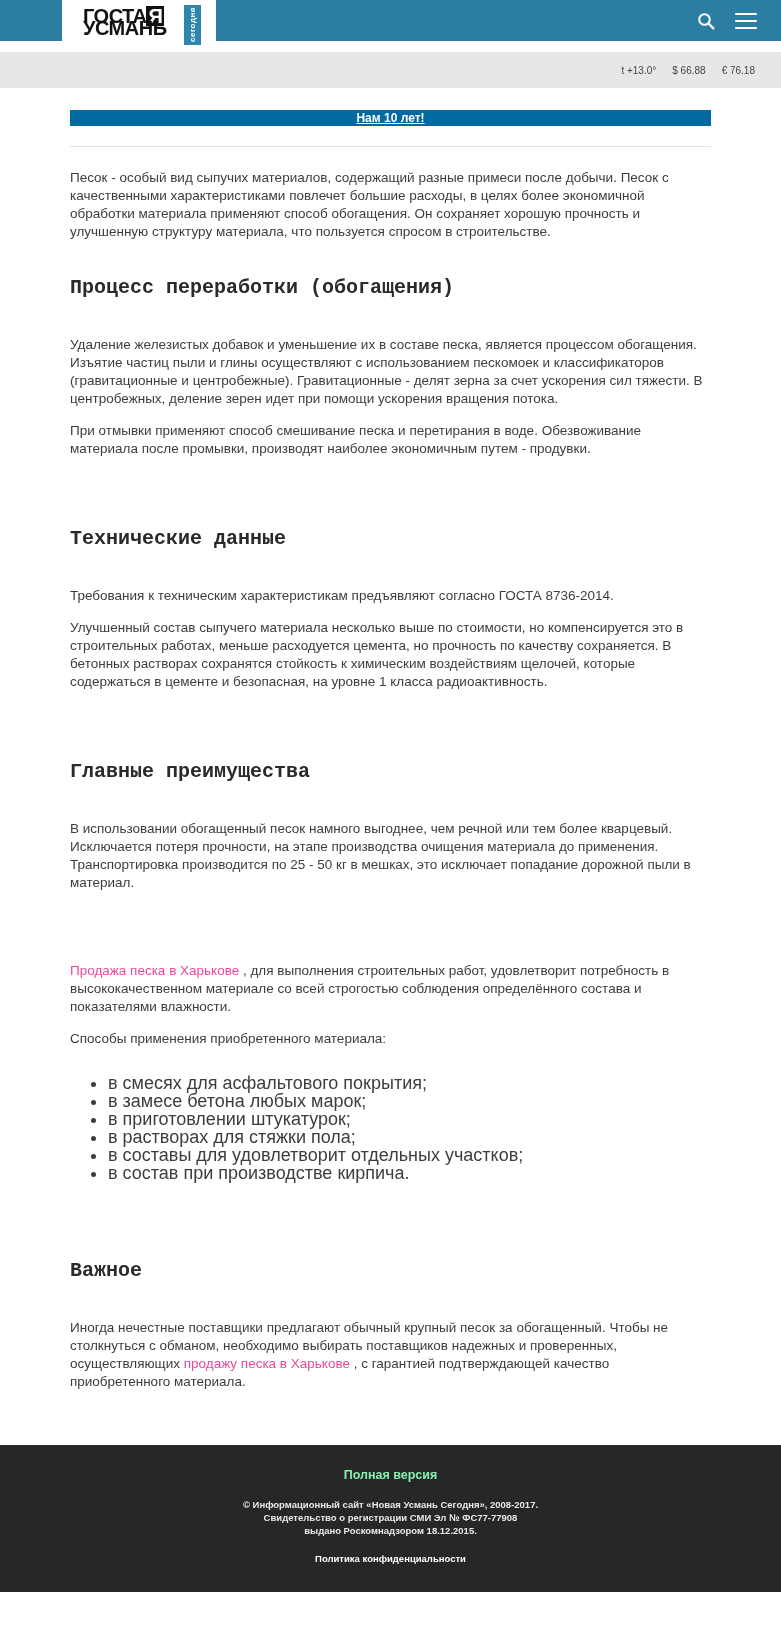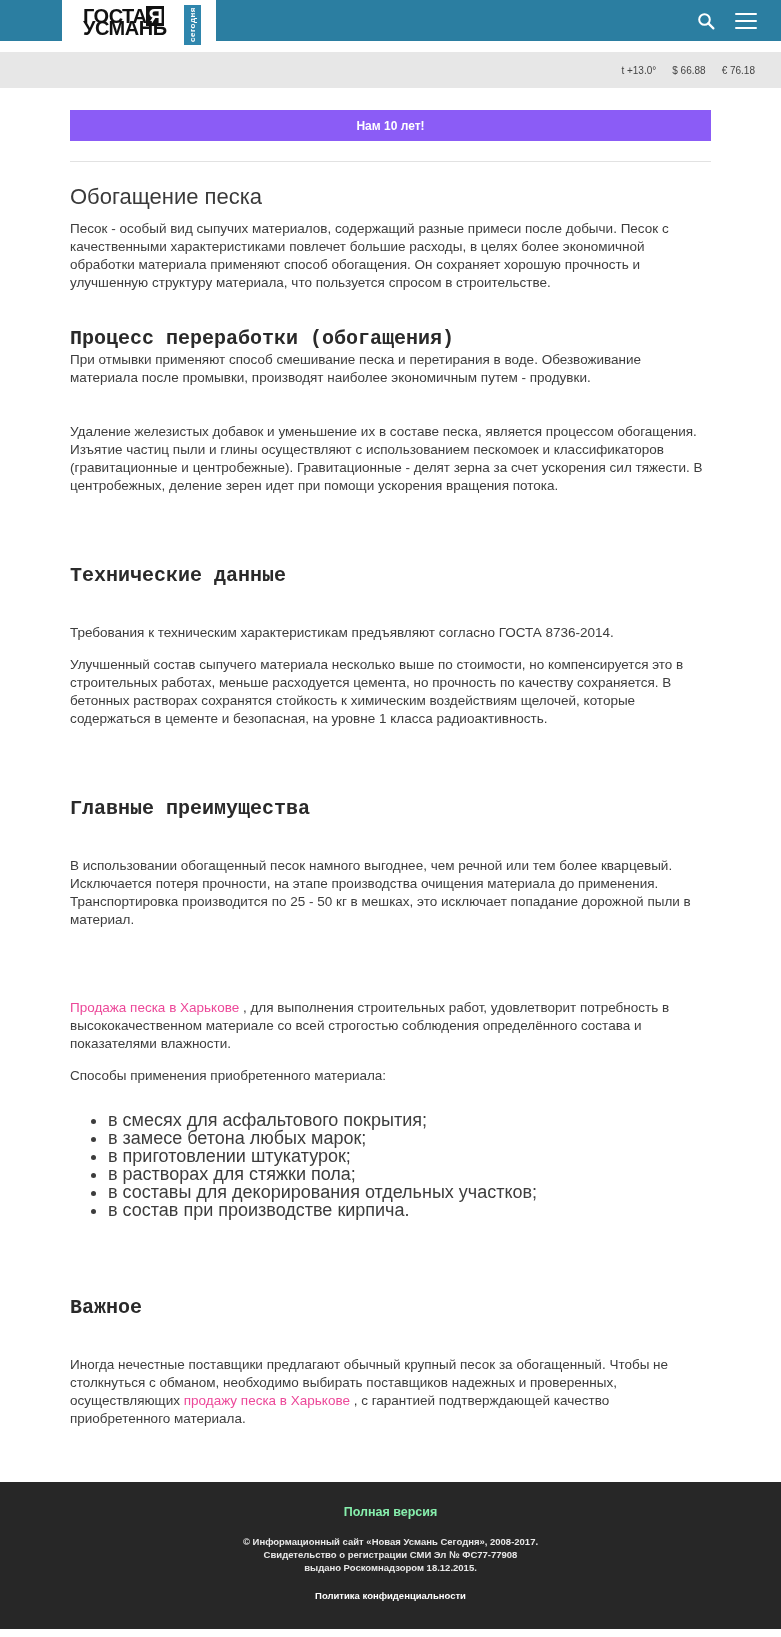--- a/index.html
+++ b/index.html
@@ -134,8 +134,8 @@
     padding: 22px 70px 0 70px;
   }
   .banner {
-    height: 31px;
-    background: #8b5cf6;
+    height: 16px;
+    background: #0369a1;
     color: #ffffff;
     display: flex;
     align-items: center;
@@ -143,6 +143,7 @@
     font-size: 12px;
     font-weight: bold;
     cursor: pointer;
+    text-decoration: underline;
   }
   .divider-wrap {
     padding: 20px 70px 0 70px;

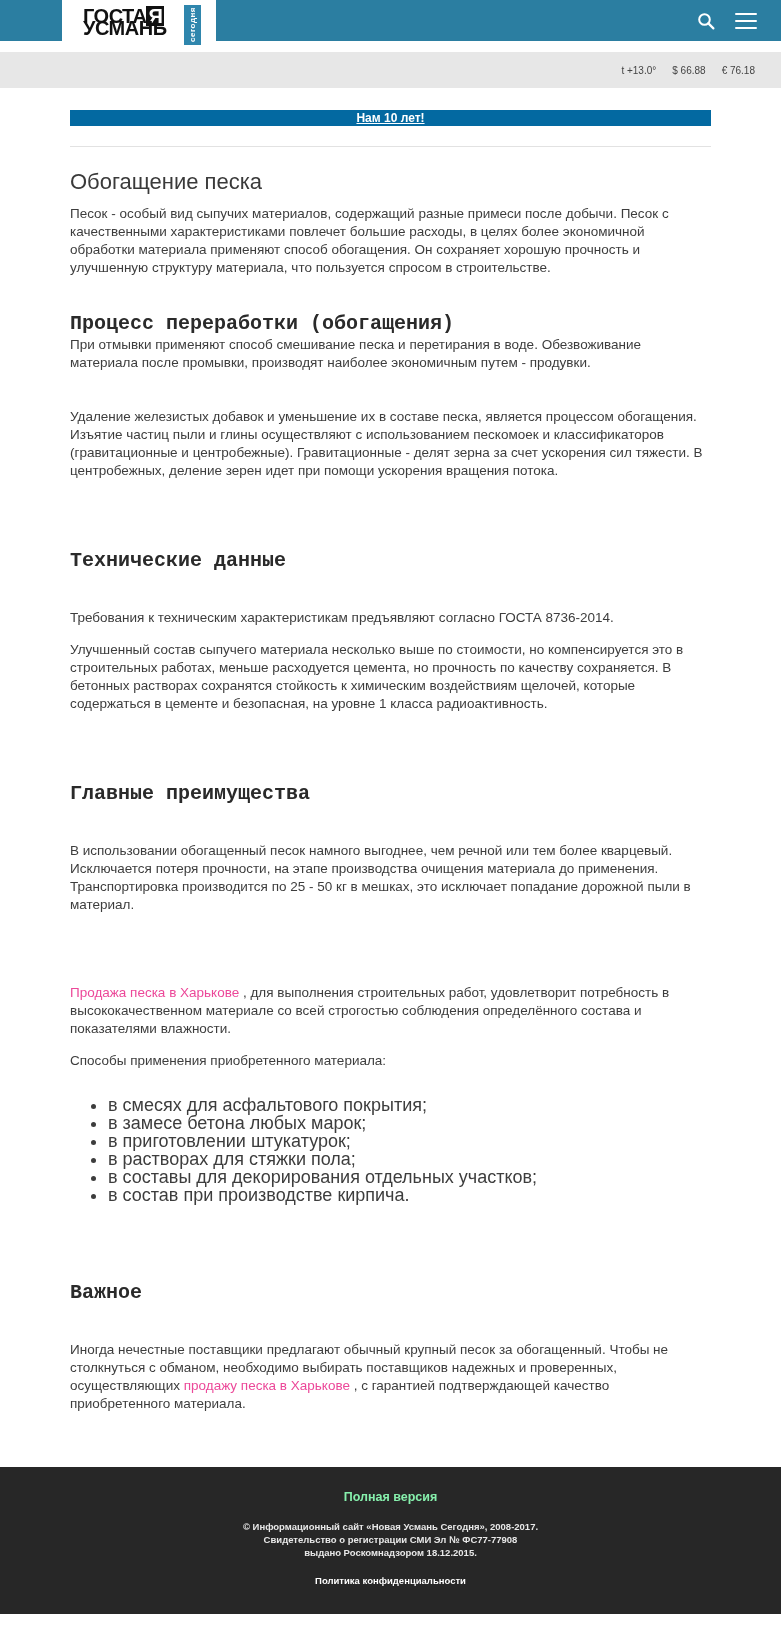--- a/index.html
+++ b/index.html
@@ -276,7 +276,6 @@
 
 <main class="content">
 
-  <h1 class="page-title">Обогащение песка</h1>
   <p class="body-text">Песок - особый вид сыпучих материалов, содержащий разные примеси после добычи. Песок с качественными характеристиками повлечет большие расходы, в целях более экономичной обработки материала применяют способ обогащения. Он сохраняет хорошую прочность и улучшенную структуру материала, что пользуется спросом в строительстве.</p>
 
   <h2 class="section-title">Процесс переработки (обогащения)</h2>

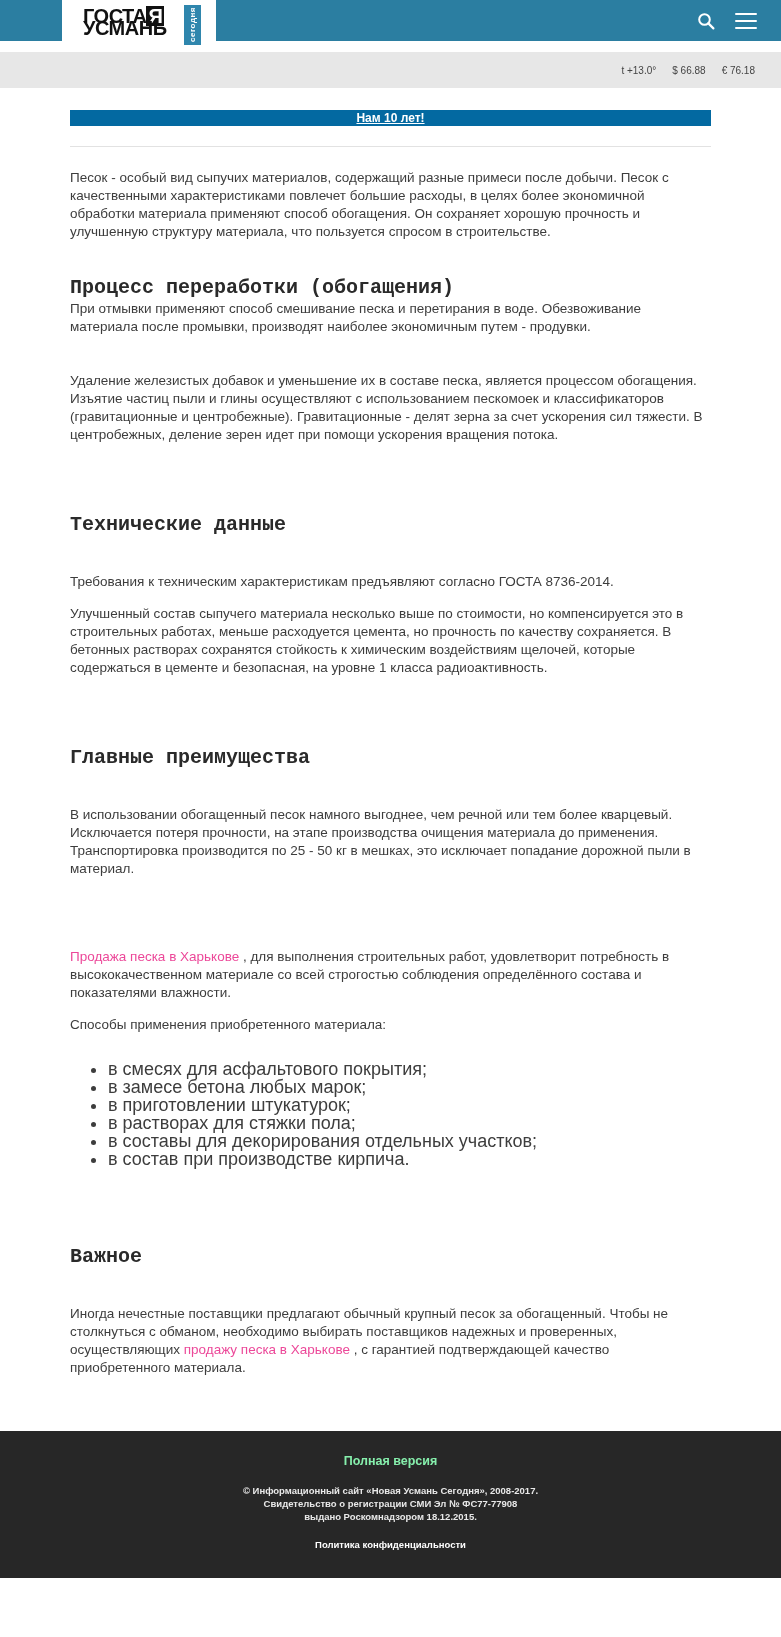--- a/index.html
+++ b/index.html
@@ -279,8 +279,8 @@
   <p class="body-text">Песок - особый вид сыпучих материалов, содержащий разные примеси после добычи. Песок с качественными характеристиками повлечет большие расходы, в целях более экономичной обработки материала применяют способ обогащения. Он сохраняет хорошую прочность и улучшенную структуру материала, что пользуется спросом в строительстве.</p>
 
   <h2 class="section-title">Процесс переработки (обогащения)</h2>
+  <p class="body-text after-heading">Удаление железистых добавок и уменьшение их в составе песка, является процессом обогащения. Изъятие частиц пыли и глины осуществляют с использованием пескомоек и классификаторов (гравитационные и центробежные). Гравитационные - делят зерна за счет ускорения сил тяжести. В центробежных, деление зерен идет при помощи ускорения вращения потока.</p>
   <p class="body-text">При отмывки применяют способ смешивание песка и перетирания в воде. Обезвоживание материала после промывки, производят наиболее экономичным путем - продувки.</p>
-  <p class="body-text after-heading">Удаление железистых добавок и уменьшение их в составе песка, является процессом обогащения. Изъятие частиц пыли и глины осуществляют с использованием пескомоек и классификаторов (гравитационные и центробежные). Гравитационные - делят зерна за счет ускорения сил тяжести. В центробежных, деление зерен идет при помощи ускорения вращения потока.</p>
 
   <div class="spacer-md"></div>
 

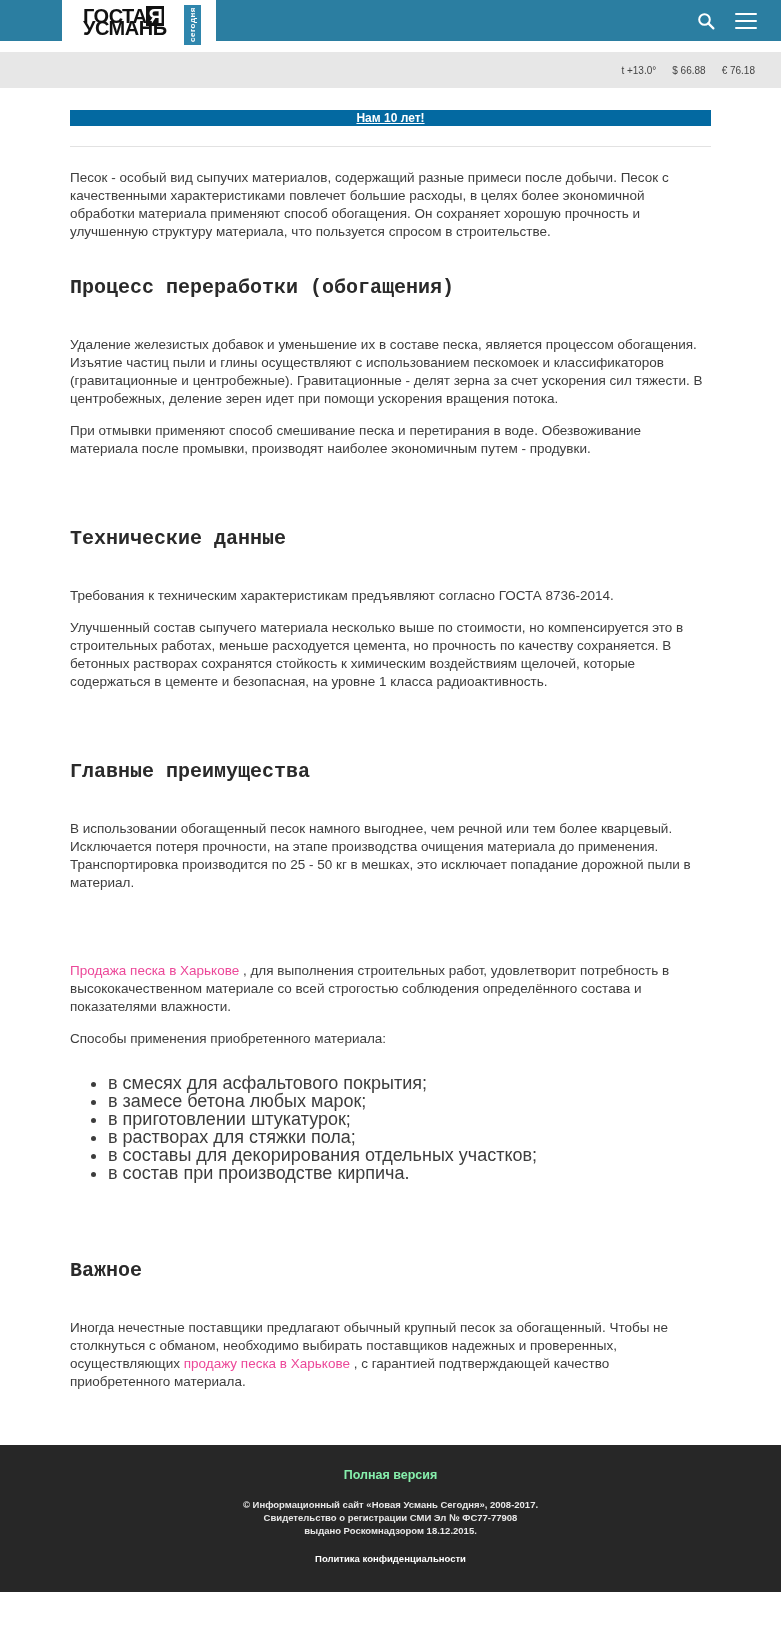--- a/index.html
+++ b/index.html
@@ -303,7 +303,7 @@
     <li>в замесе бетона любых марок;</li>
     <li>в приготовлении штукатурок;</li>
     <li>в растворах для стяжки пола;</li>
-    <li>в составы для декорирования отдельных участков;</li>
+    <li>в составы для удовлетворит отдельных участков;</li>
     <li>в состав при производстве кирпича.</li>
   </ul>
 

